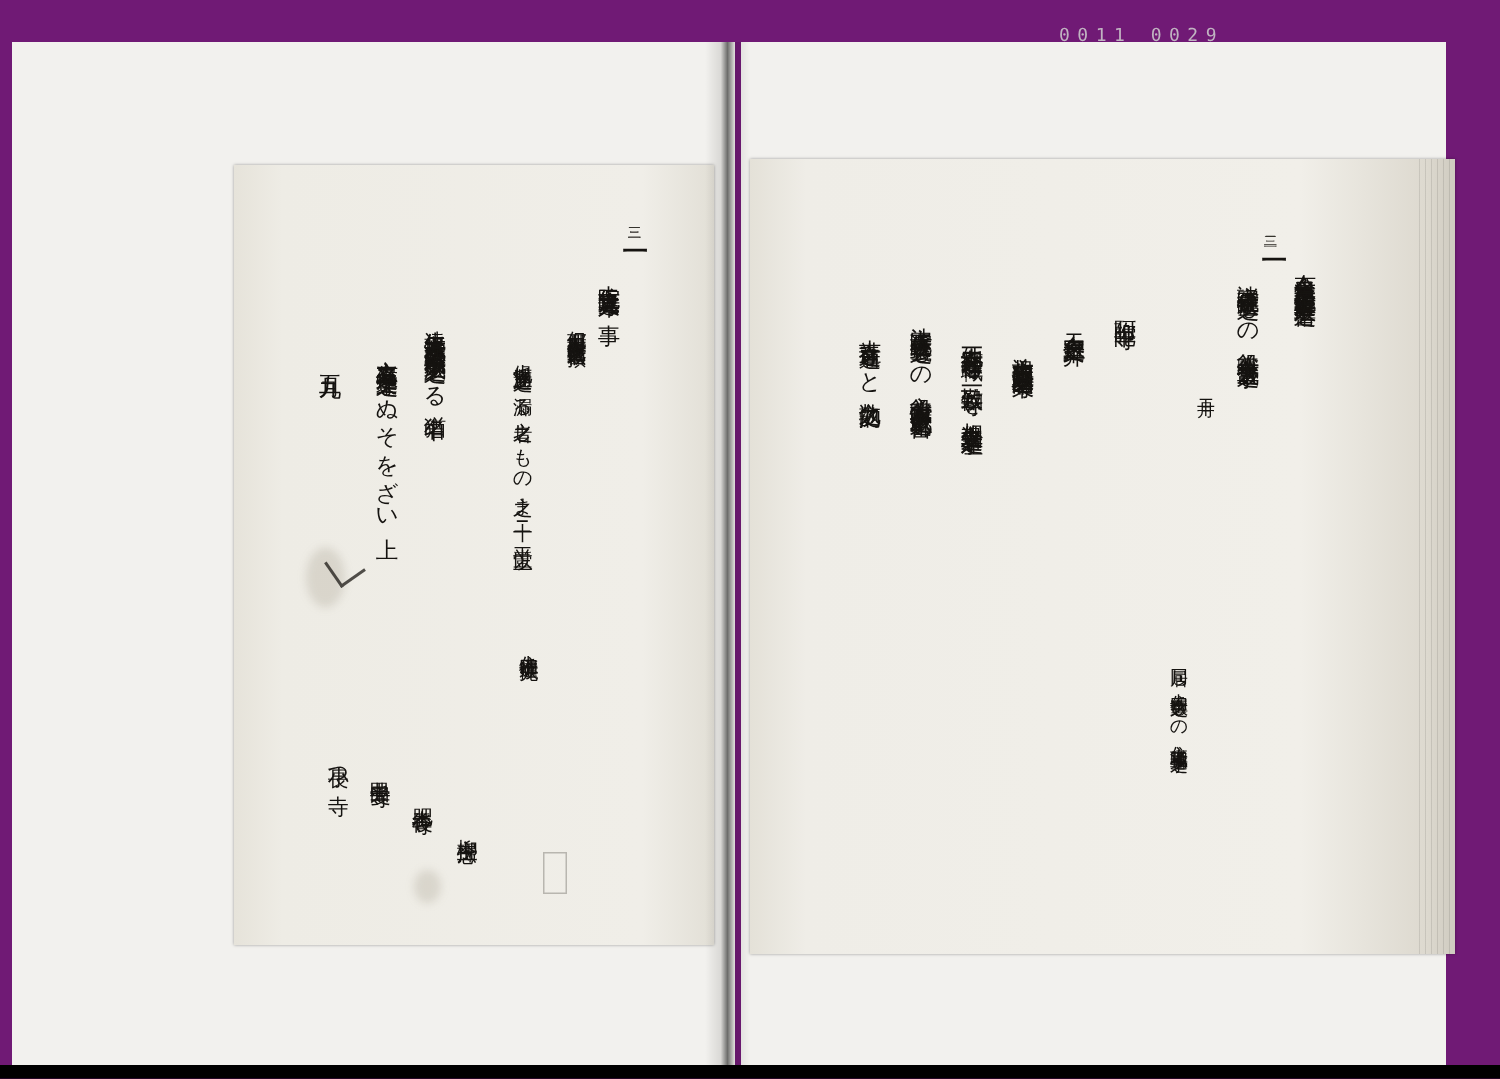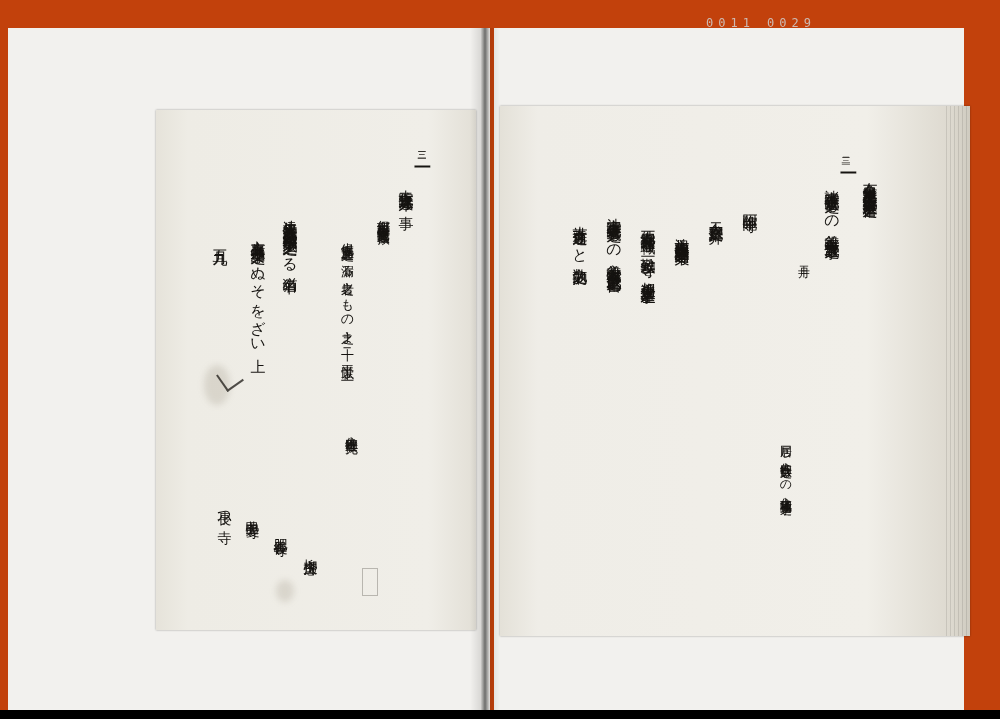--- a/index.html
+++ b/index.html
@@ -17,7 +17,7 @@
     position: relative;
     width: 1000px;
     height: 719px;
-    background: #c2410c;
+    background: #701a75;
   }
   
   .film-left {

